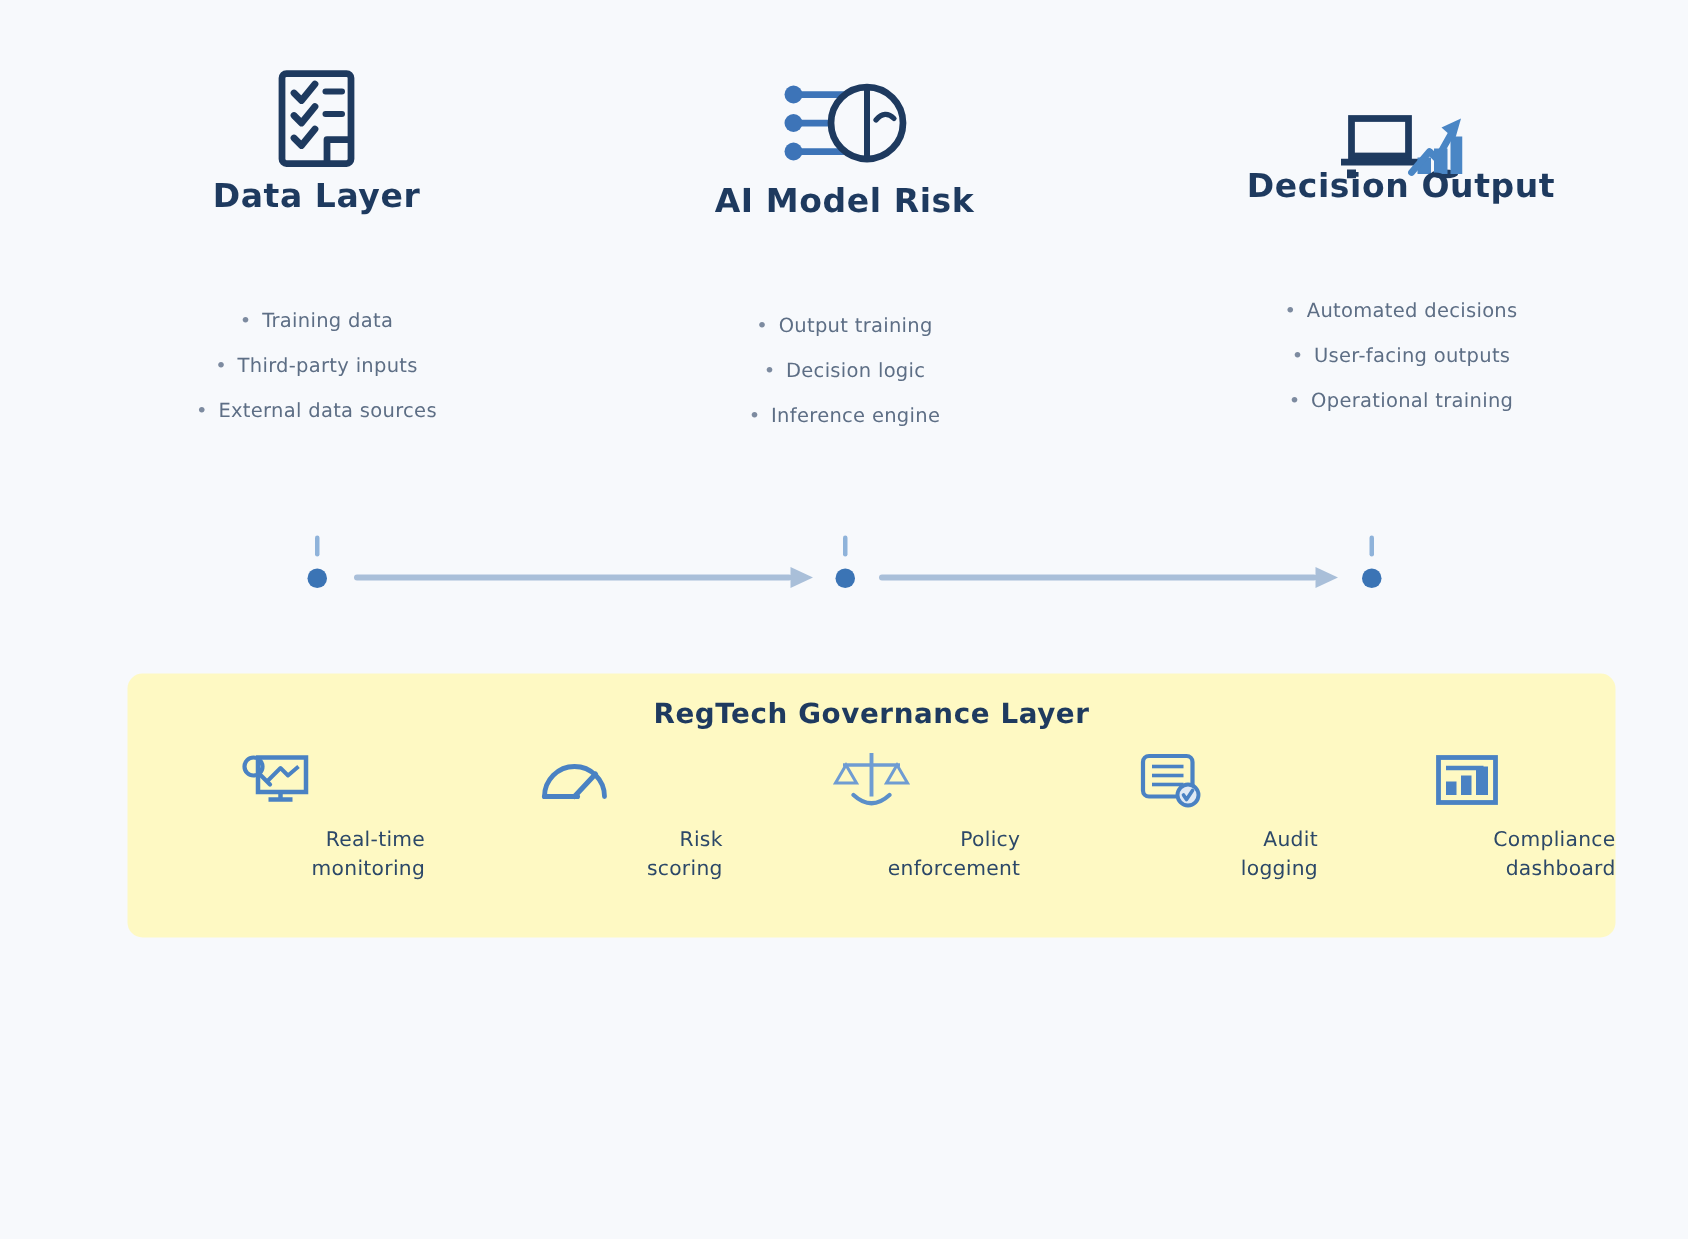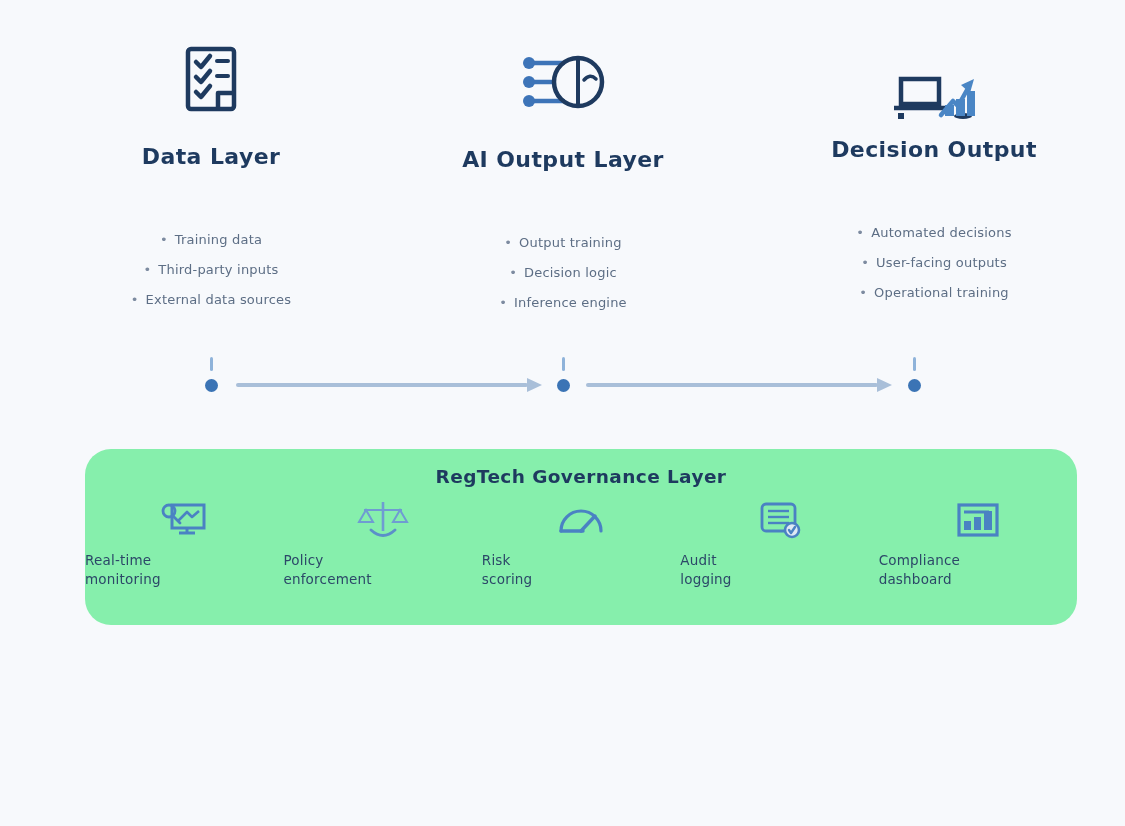--- a/index.html
+++ b/index.html
@@ -21,7 +21,7 @@
   .col-2 .col-icon{padding-bottom:10px;}
   .col-3 .col-icon{padding-bottom:0;}
   .col-title{
-    font-size:22px;font-weight:bold;color:#1e3a5f;letter-spacing:.4px;line-height:26px;margin-top:25px;
+    font-size:22px;font-weight:bold;color:#1e3a5f;letter-spacing:.4px;line-height:26px;
   }
   .col-items{margin-top:55px;}
   .col-item{font-size:13px;color:#5d6e85;line-height:30px;letter-spacing:.2px;}

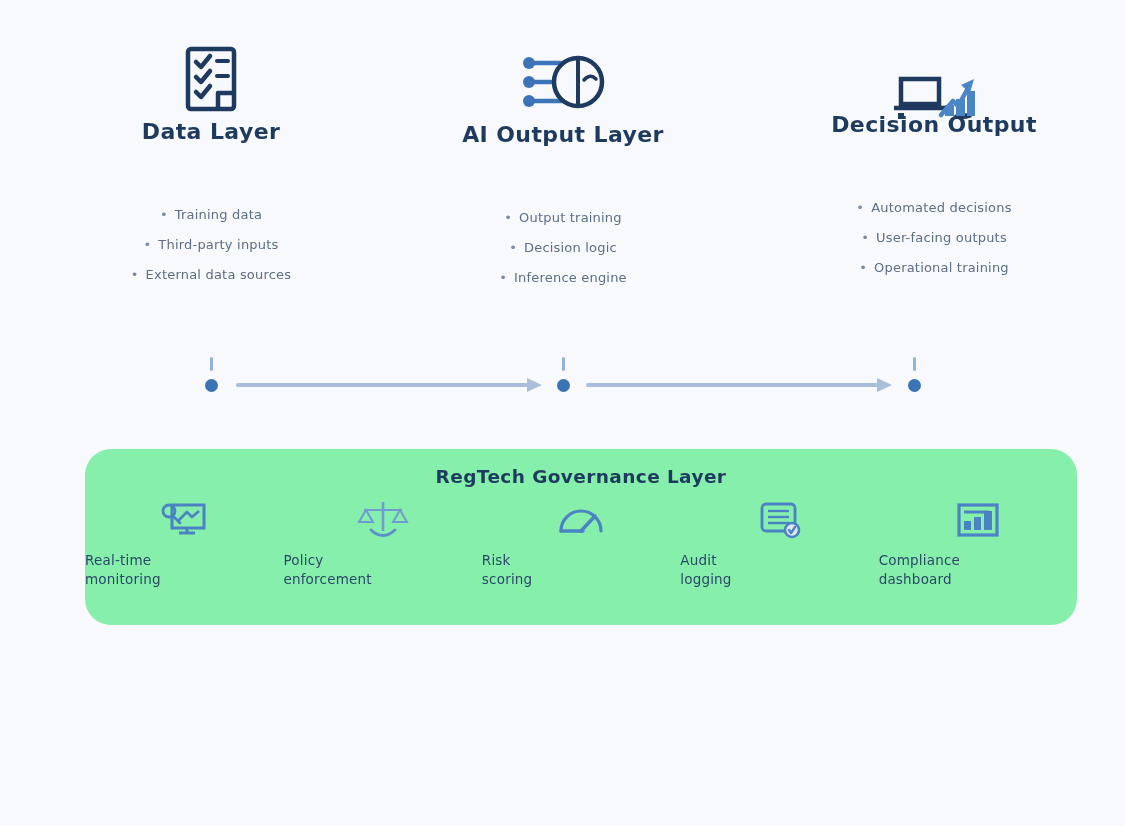--- a/index.html
+++ b/index.html
@@ -92,7 +92,7 @@
         <path d="M65 28 q6 -7 12 -1" fill="none" stroke="#1e3a5f" stroke-width="3.5" stroke-linecap="round"></path>
       </svg>
     </div>
-    <div class="col-title">AI Output Layer</div>
+    <div class="col-title">AI Model Risk</div>
     <div class="col-items">
       <div class="col-item"><span class="dot">•</span><span>Output training</span></div>
       <div class="col-item"><span class="dot">•</span><span>Decision logic</span></div>

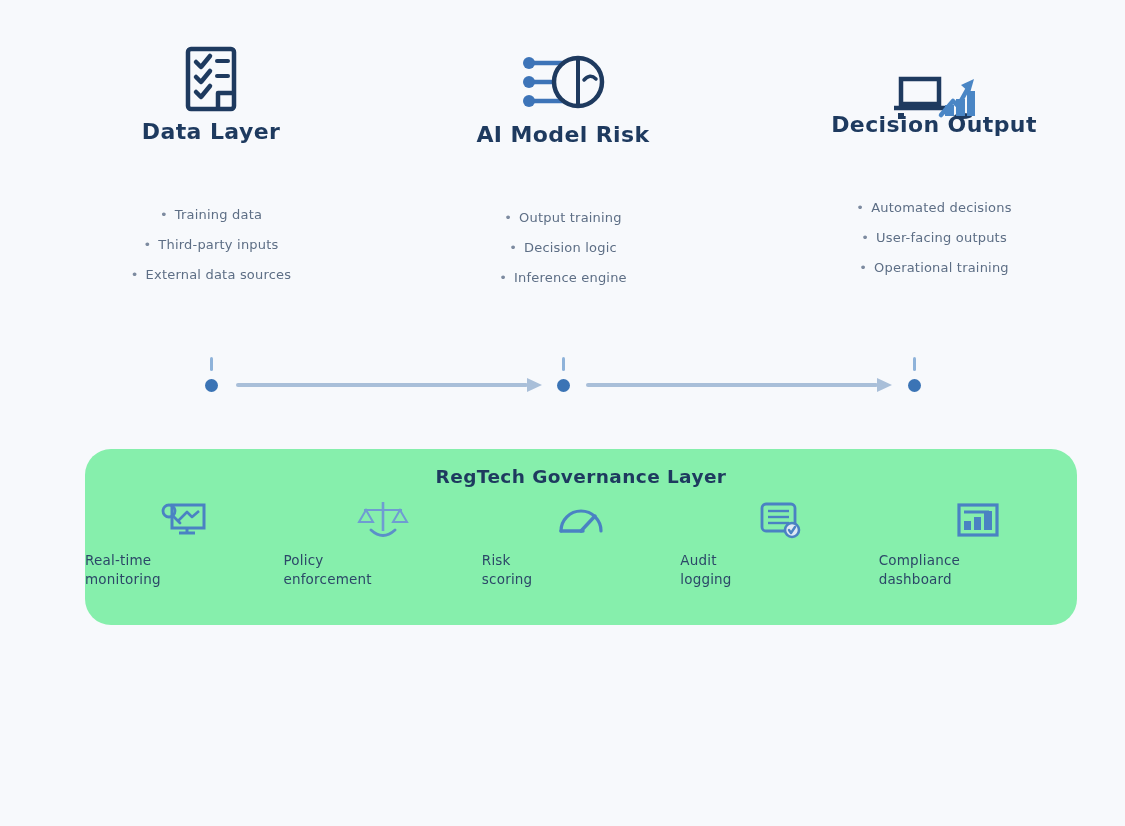--- a/index.html
+++ b/index.html
@@ -38,7 +38,7 @@
   
   .panel{
     position:absolute;left:85px;top:449px;width:992px;height:176px;
-    background:#86efac;border-radius:26px;
+    background:#fef9c3;border-radius:10px;
   }
   .panel-title{
     text-align:center;margin-top:17px;

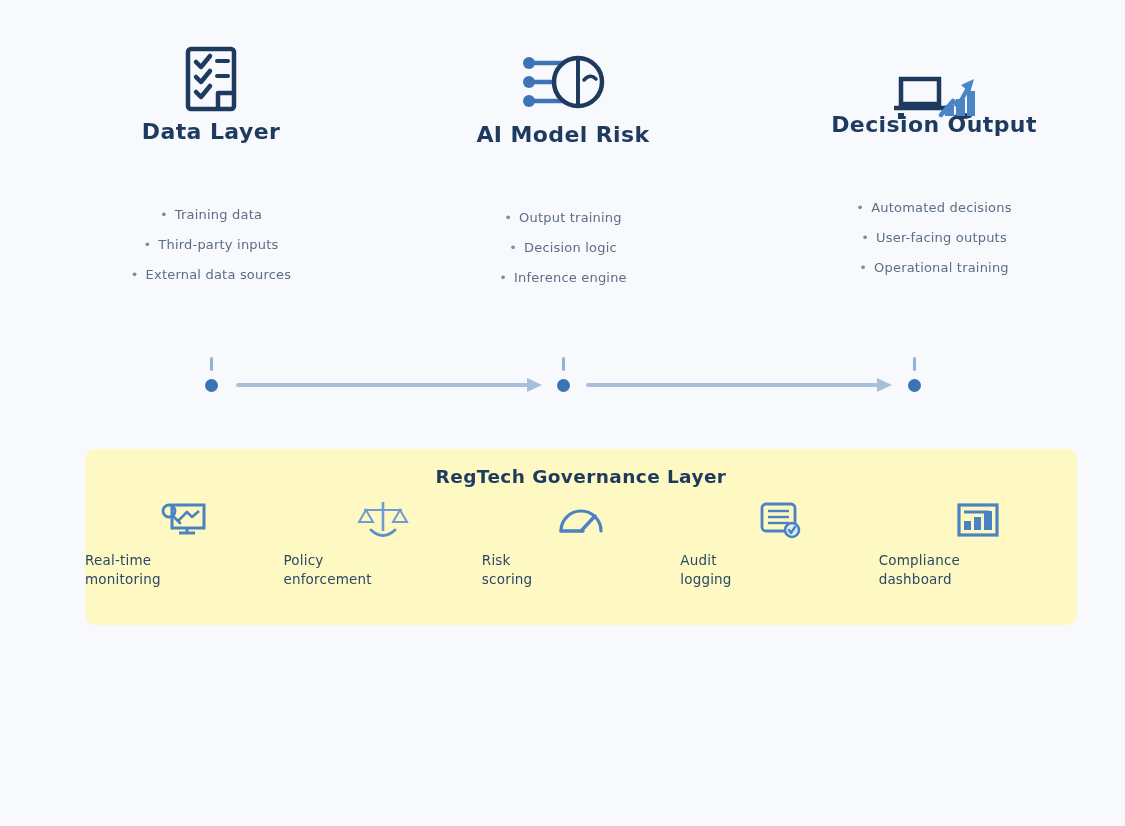--- a/index.html
+++ b/index.html
@@ -45,7 +45,7 @@
     font-size:18.5px;font-weight:bold;color:#1e3a5f;letter-spacing:.4px;
   }
   .panel-items{display:flex;margin-top:12px;}
-  .panel-item{flex:1;text-align:left;}
+  .panel-item{flex:1;text-align:right;}
   .panel-icon{height:44px;display:flex;align-items:center;justify-content:center;}
   .gov-label{
     margin-top:8px;font-size:13.5px;line-height:18.5px;color:#2c4868;

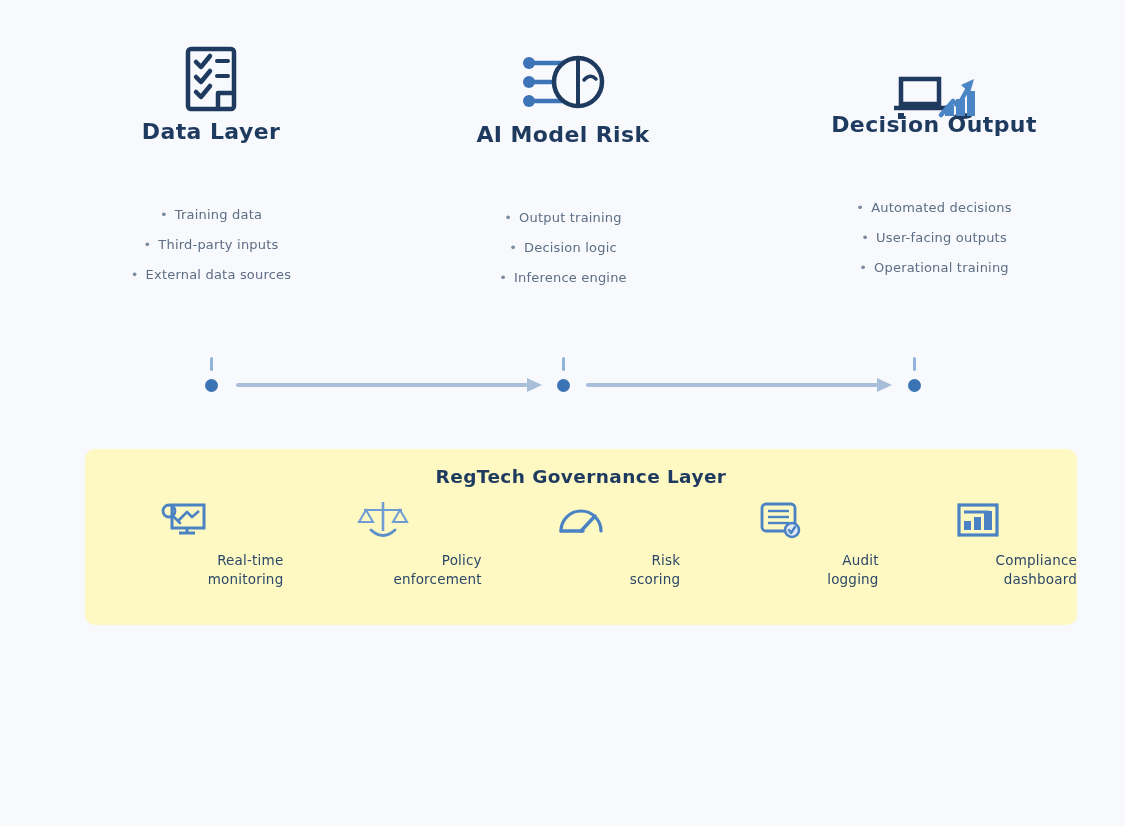--- a/index.html
+++ b/index.html
@@ -157,6 +157,18 @@
 
       <div class="panel-item">
         <div class="panel-icon">
+          <svg width="50" height="36" viewBox="0 0 50 36">
+            <path d="M5 28 A20 20 0 0 1 45 28" fill="none" stroke="#4a82c3" stroke-width="3.2" stroke-linecap="round"></path>
+            <line x1="5" y1="28" x2="27" y2="28" stroke="#4a82c3" stroke-width="3.4" stroke-linecap="round"></line>
+            <line x1="25" y1="28" x2="39" y2="13" stroke="#4a82c3" stroke-width="3.4" stroke-linecap="round"></line>
+          </svg>
+        </div>
+        <div class="gov-label">Risk
+scoring</div>
+      </div>
+
+      <div class="panel-item">
+        <div class="panel-icon">
           <svg width="52" height="42" viewBox="0 0 52 42">
             <line x1="26" y1="2" x2="26" y2="31" stroke="#6f9cd2" stroke-width="2.6"></line>
             <line x1="7" y1="10" x2="45" y2="10" stroke="#6f9cd2" stroke-width="2.2"></line>
@@ -167,18 +179,6 @@
         </div>
         <div class="gov-label">Policy
 enforcement</div>
-      </div>
-
-      <div class="panel-item">
-        <div class="panel-icon">
-          <svg width="50" height="36" viewBox="0 0 50 36">
-            <path d="M5 28 A20 20 0 0 1 45 28" fill="none" stroke="#4a82c3" stroke-width="3.2" stroke-linecap="round"></path>
-            <line x1="5" y1="28" x2="27" y2="28" stroke="#4a82c3" stroke-width="3.4" stroke-linecap="round"></line>
-            <line x1="25" y1="28" x2="39" y2="13" stroke="#4a82c3" stroke-width="3.4" stroke-linecap="round"></line>
-          </svg>
-        </div>
-        <div class="gov-label">Risk
-scoring</div>
       </div>
 
       <div class="panel-item">

